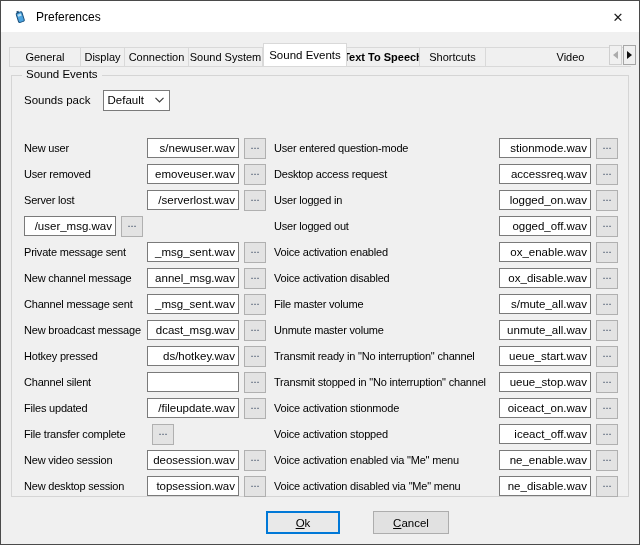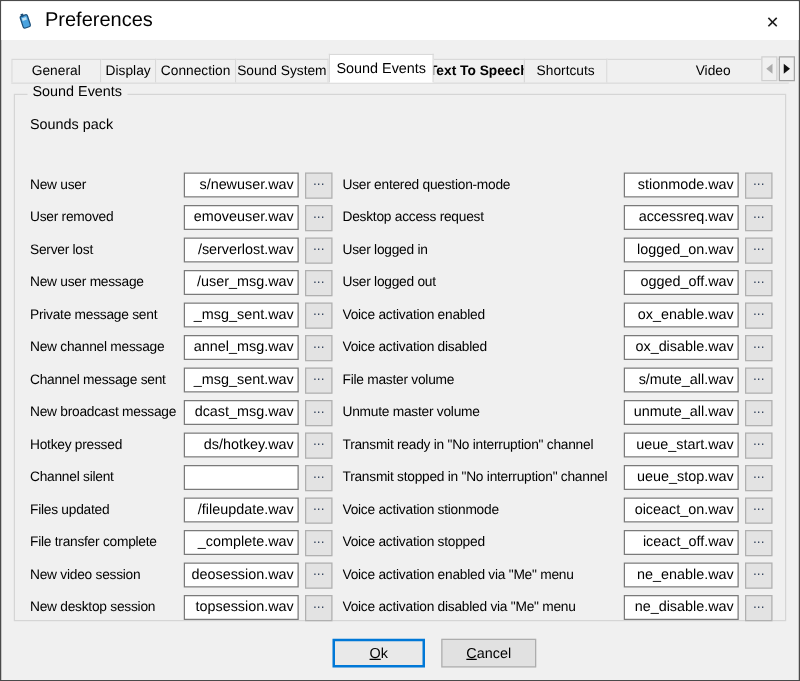--- a/index.html
+++ b/index.html
@@ -8,7 +8,7 @@
   
   .titlebar{position:absolute;left:0;top:0;width:100%;height:31px;background:#ffffff;display:flex;align-items:center;}
   .app-icon{width:16px;height:16px;margin-left:11px;display:inline-block;}
-  .title-text{font-size:16px;color:#000;margin-left:8px;text-align:right;}
+  .title-text{font-size:12px;color:#000;margin-left:8px;text-align:right;}
   .close-btn{position:absolute;right:6px;top:4px;width:30px;height:24px;display:flex;align-items:center;justify-content:center;cursor:default;}
   .close-glyph{font-size:13px;color:#1a1a1a;line-height:1;}
   

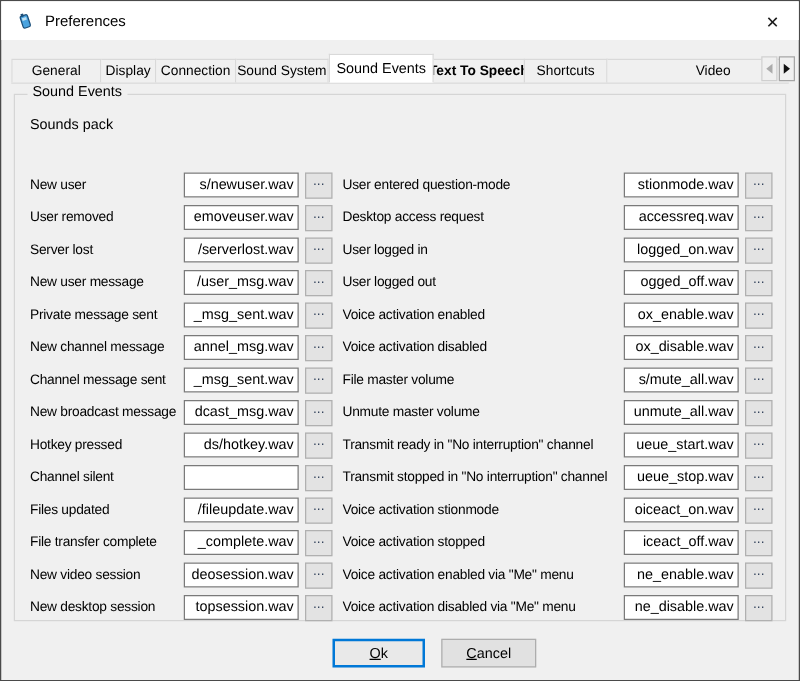--- a/index.html
+++ b/index.html
@@ -98,6 +98,12 @@
 
     <div class="pack-row">
       <span class="pack-label">Sounds pack</span>
+      <div class="combo">
+        <span class="combo-text">Default</span>
+        <svg class="chevron" viewBox="0 0 9 6">
+          <polyline points="0.5,0.8 4.5,4.8 8.5,0.8" fill="none" stroke="#3c3c3c" stroke-width="1.2"></polyline>
+        </svg>
+      </div>
     </div>
 
     <div class="col left" id="left-col">

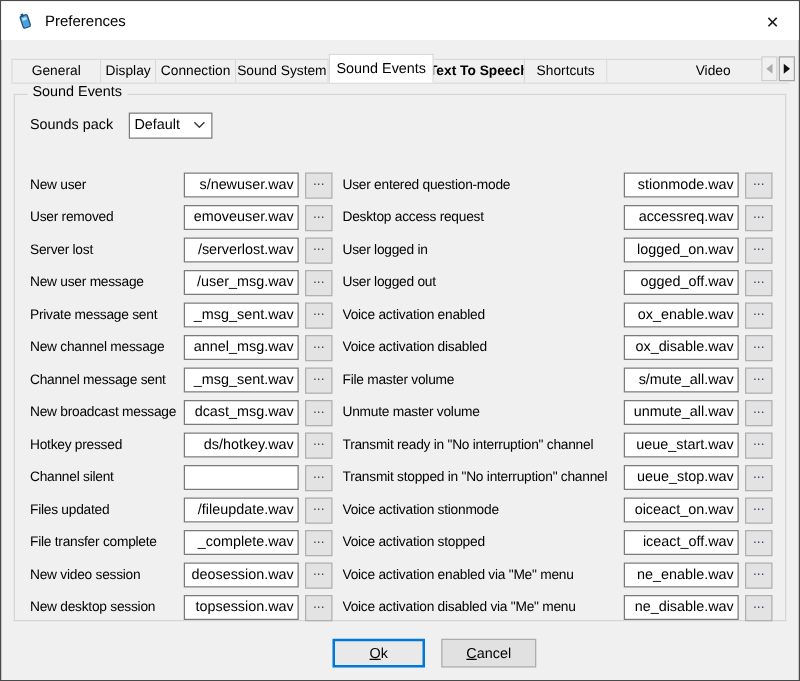--- a/index.html
+++ b/index.html
@@ -126,7 +126,6 @@
   </div>
 
   <div class="row">
-    <span class="row-label">New user message</span>
     <input class="row-input" type="text" value="/user_msg.wav" style="">
     <button class="browse-btn">...</button>
   </div>

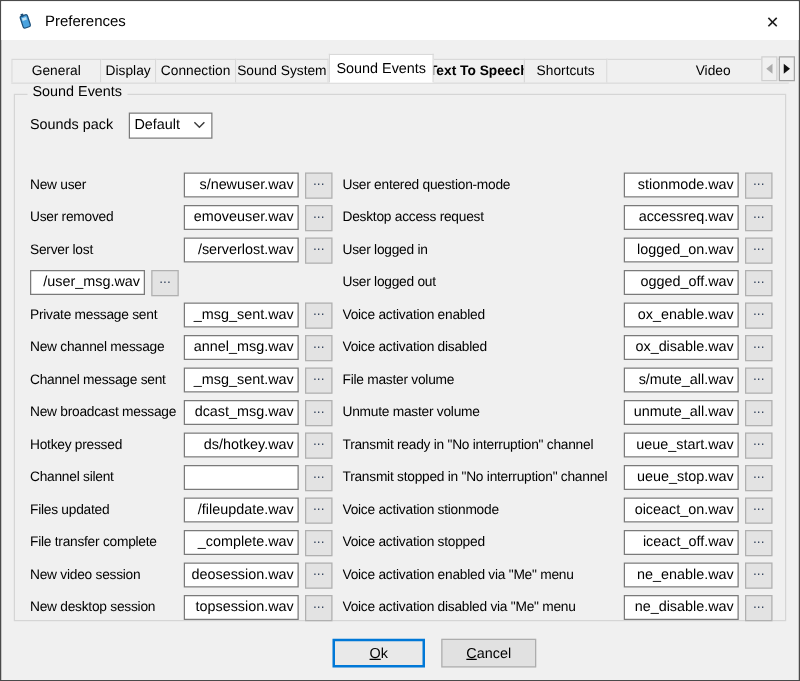--- a/index.html
+++ b/index.html
@@ -174,7 +174,6 @@
 
   <div class="row">
     <span class="row-label">File transfer complete</span>
-    <input class="row-input" type="text" value="_complete.wav" style="">
     <button class="browse-btn">...</button>
   </div>
 

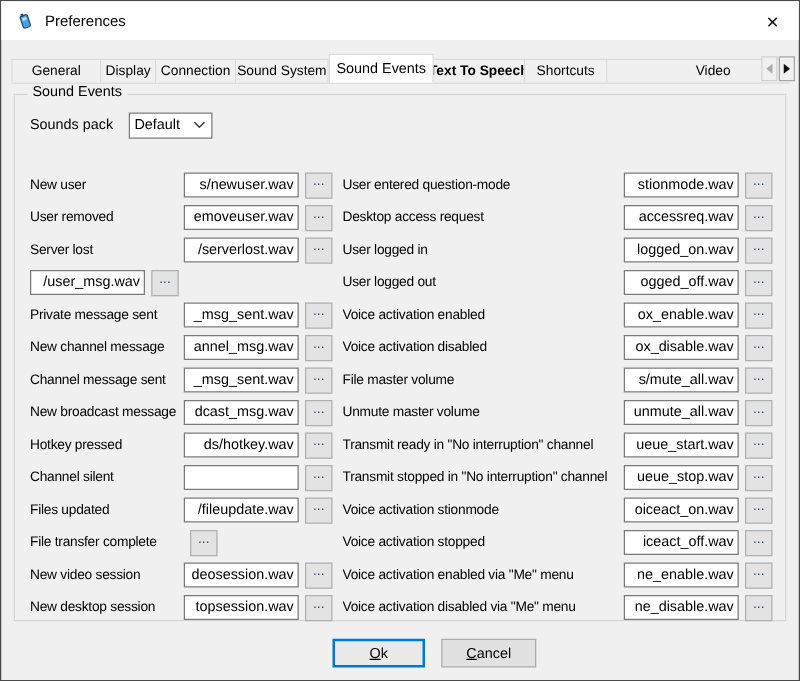--- a/index.html
+++ b/index.html
@@ -49,7 +49,7 @@
   .footer-btn{position:absolute;box-sizing:border-box;height:23px;font-family:"Liberation Sans",sans-serif;font-size:11.5px;color:#000;
               background:#e1e1e1;border:1px solid #adadad;display:flex;align-items:center;justify-content:center;}
   .btn-ok{left:265px;top:510px;width:74px;background:#e9e9e9;border:2px solid #0078d7;}
-  .btn-cancel{left:352px;top:510px;width:76px;}
+  .btn-cancel{left:372px;top:510px;width:76px;}
   .u{text-decoration:underline;}
 </style>
 </head>

